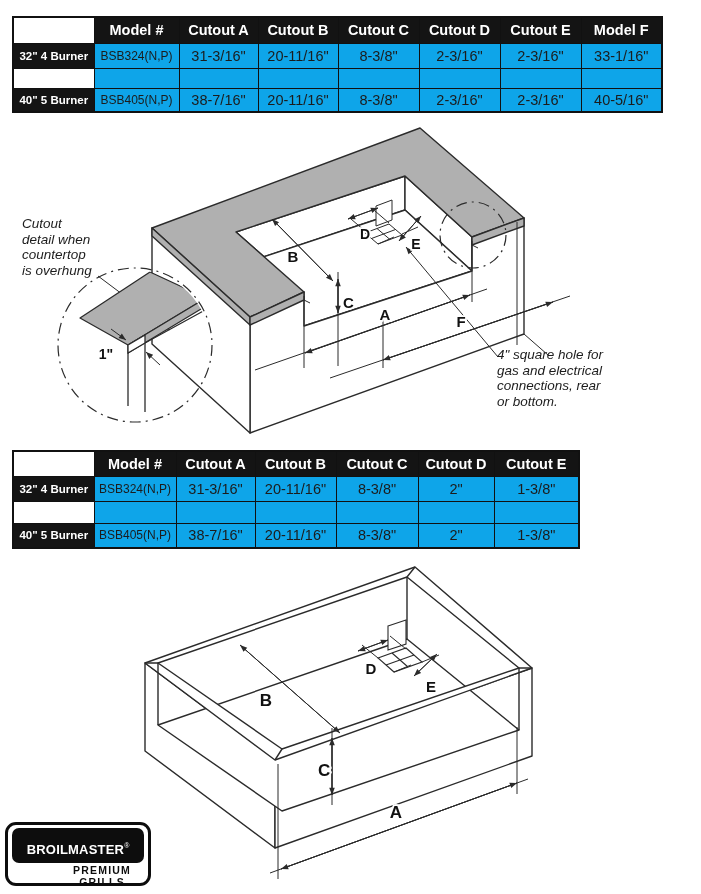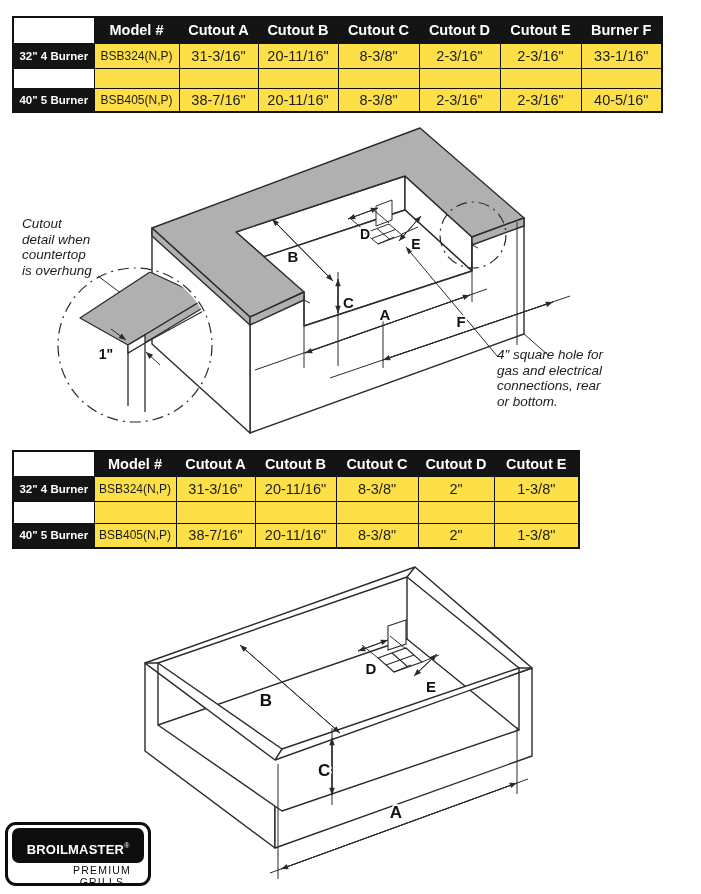--- a/index.html
+++ b/index.html
@@ -6,7 +6,7 @@
   .page{position:relative;width:701px;height:894px;background:#ffffff;
         font-family:"Liberation Sans",sans-serif;overflow:hidden;}
   table.spec{position:absolute;border-collapse:collapse;table-layout:fixed;
-             background:#fde047;border:2.5px solid #111;}
+             background:#0ea5e9;border:2.5px solid #111;}
   table.spec th,table.spec td{border:1.6px solid #111;text-align:center;
              vertical-align:middle;white-space:nowrap;overflow:hidden;padding:0;}
   table.spec th.head{background:#141414;color:#fff;font-weight:bold;font-size:14.5px;}

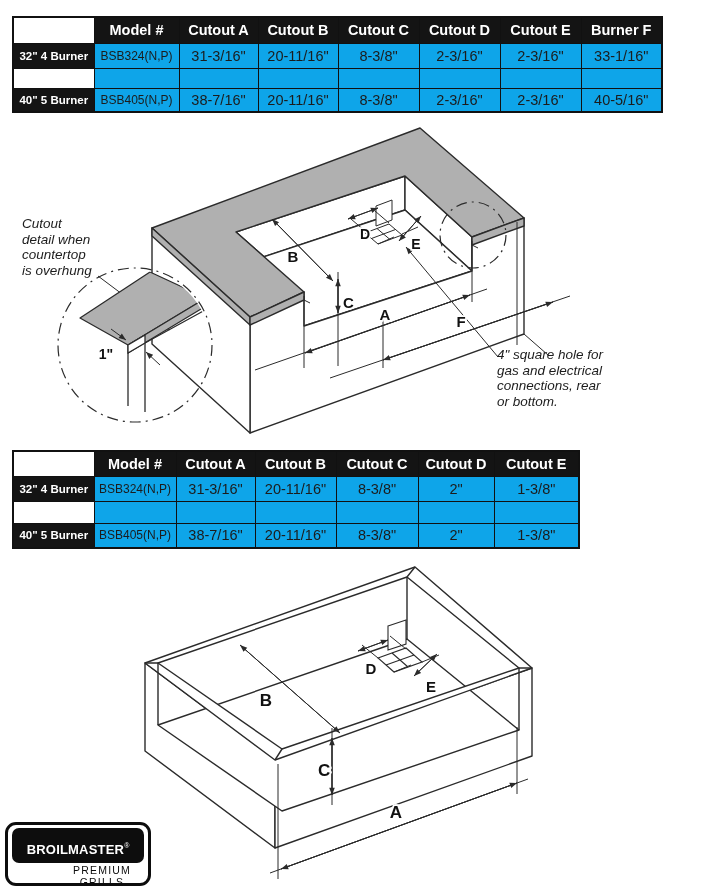--- a/index.html
+++ b/index.html
@@ -54,7 +54,7 @@
           <th class="head">Cutout C</th>
           <th class="head">Cutout D</th>
           <th class="head">Cutout E</th>
-          <th class="head">Burner F</th>
+          <th class="head">Model F</th>
         </tr>
       </thead>
       <tbody>

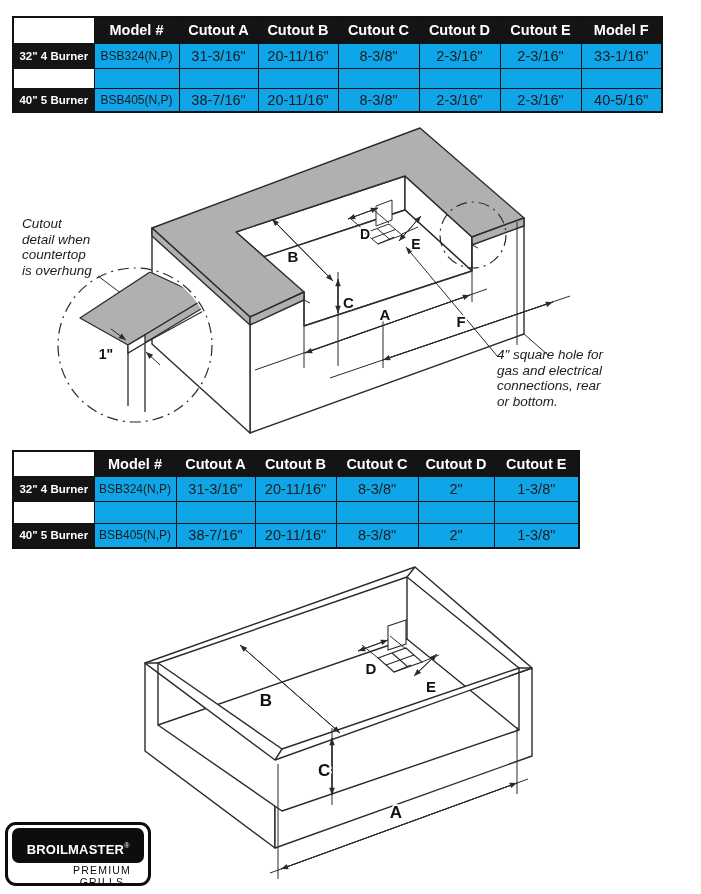--- a/index.html
+++ b/index.html
@@ -27,7 +27,7 @@
         line-height:35px;color:#fff;}
   .brand{font-weight:bold;font-size:13px;letter-spacing:.2px;}
   .reg{font-size:7px;vertical-align:super;}
-  .tagline{font-weight:normal;font-size:10.5px;letter-spacing:1.2px;color:#0d0d0d;margin-top:1px;margin-left:48px;}
+  .tagline{font-weight:bold;font-size:10.5px;letter-spacing:1.2px;color:#0d0d0d;margin-top:1px;margin-left:48px;}
 </style>
 </head>
 <body>

